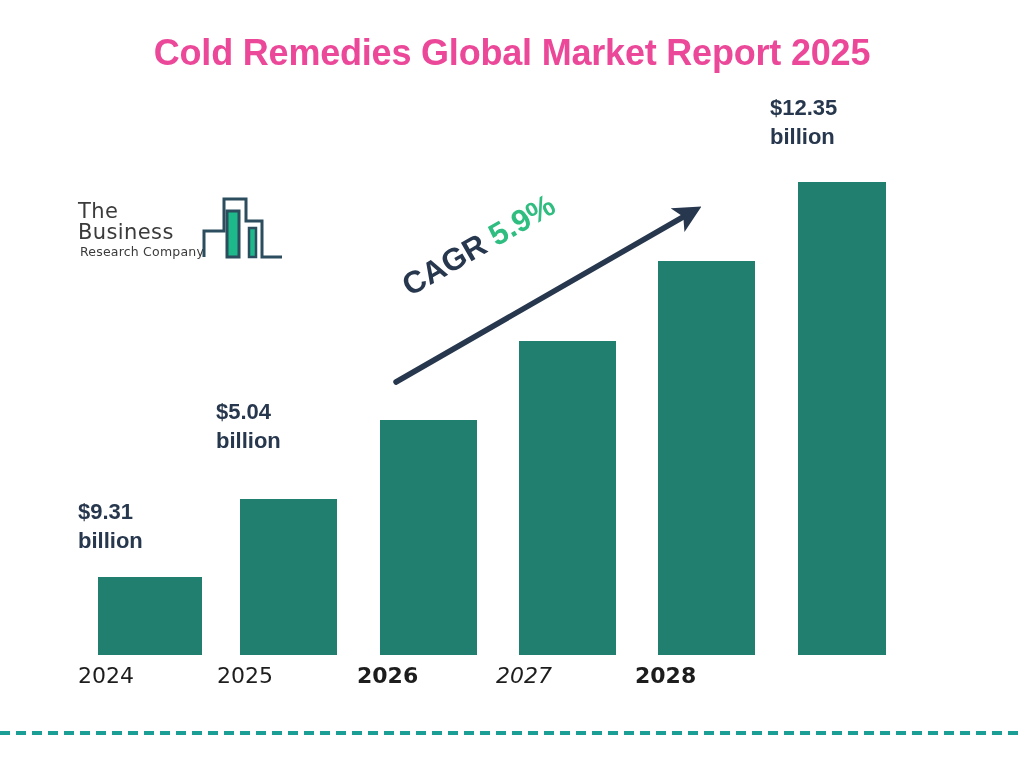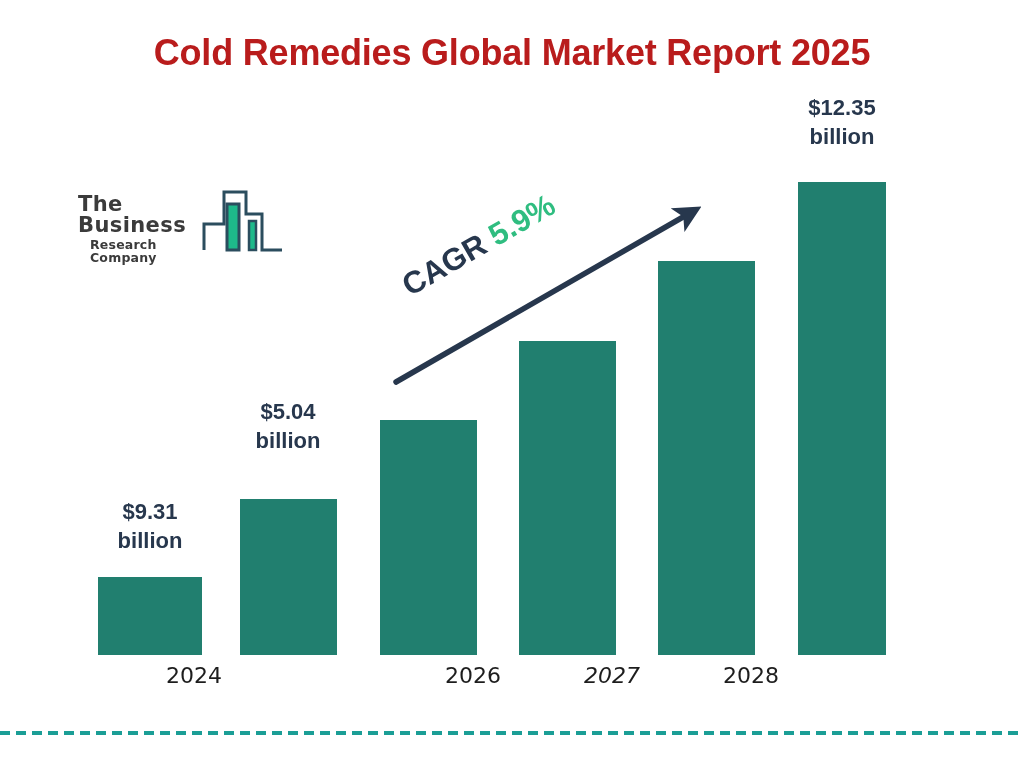--- a/index.html
+++ b/index.html
@@ -29,7 +29,7 @@
     text-align: center;
     font-size: 36px;
     font-weight: bold;
-    color: #b91c1c;
+    color: #ec4899;
     letter-spacing: -0.2px;
     white-space: nowrap;
   }

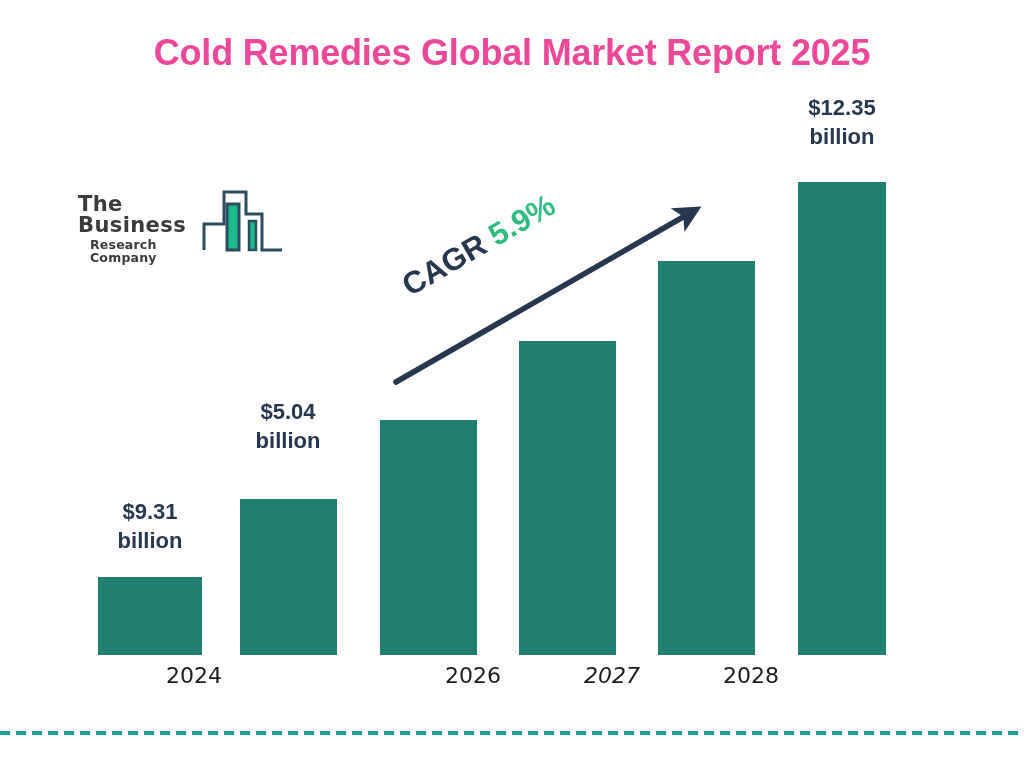--- a/index.html
+++ b/index.html
@@ -87,7 +87,6 @@
   }
   .bar-value {
     position: absolute;
-    text-align: center;
     font-size: 22px;
     font-weight: bold;
     color: #27374d;

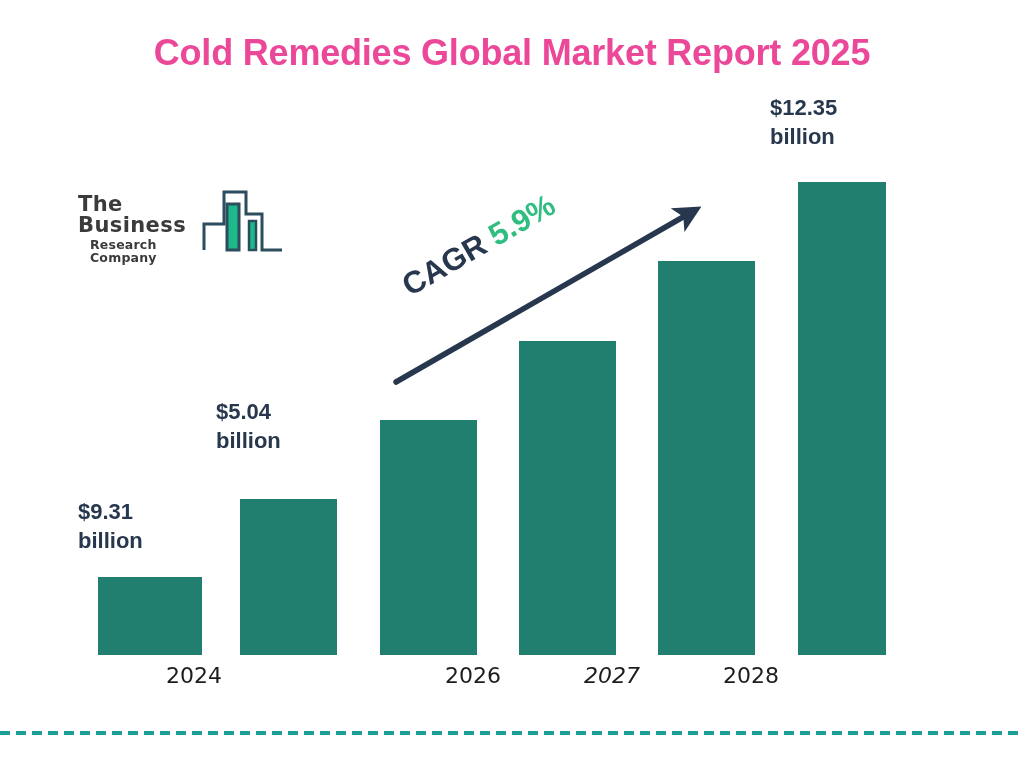--- a/index.html
+++ b/index.html
@@ -38,10 +38,9 @@
   #logo {
     position: absolute;
     left: 78px;
-    top: 188px;
+    top: 195px;
     width: 205px;
     height: 66px;
-    font-weight: bold;
   }
   #logo-text {
     position: absolute;

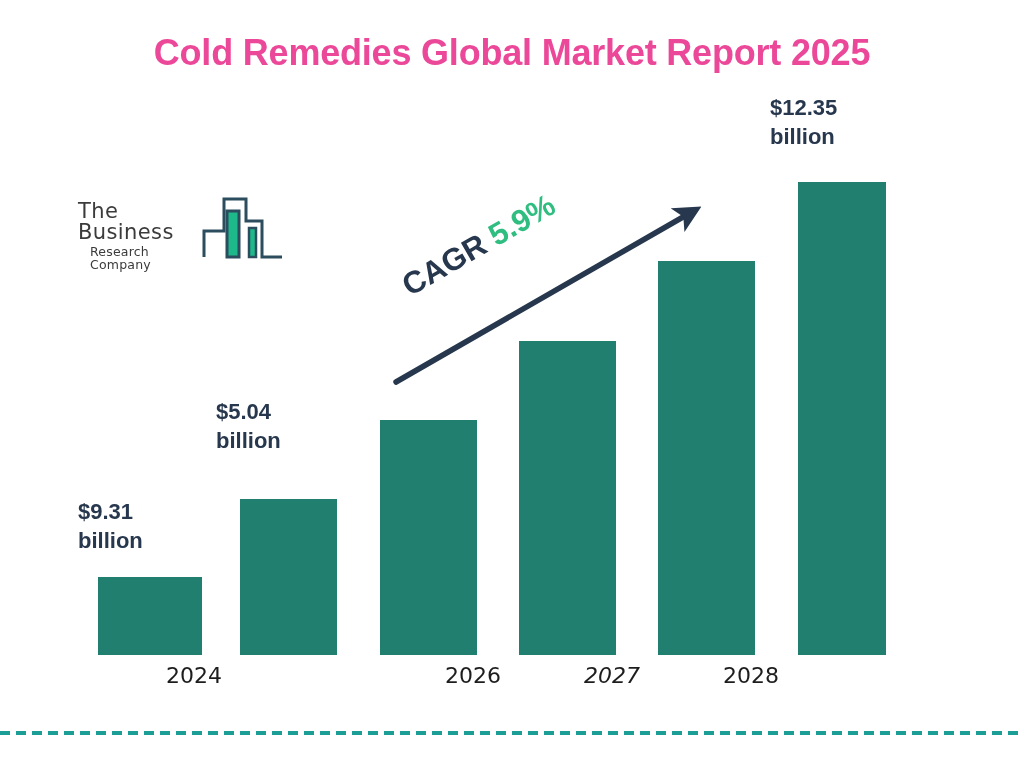--- a/index.html
+++ b/index.html
@@ -62,7 +62,7 @@
     line-height: 1;
     letter-spacing: 0.2px;
     margin-top: 3px;
-    margin-left: 12px;
+    margin-left: 2px;
   }
   #logo-mark {
     position: absolute;

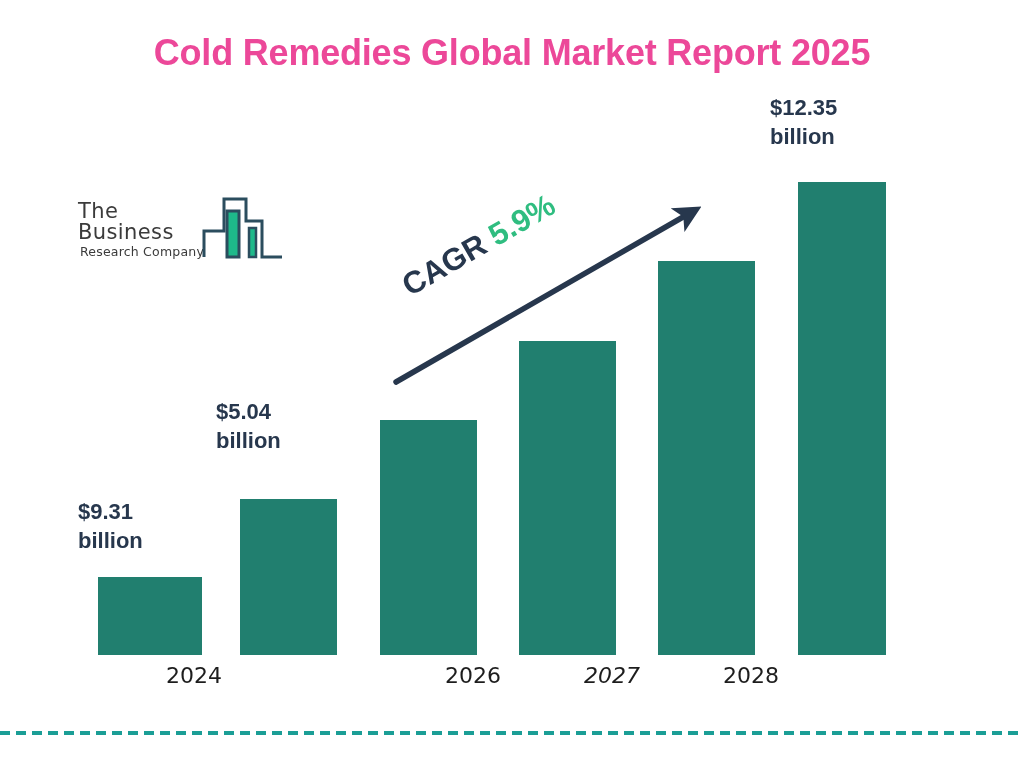--- a/index.html
+++ b/index.html
@@ -93,7 +93,7 @@
   }
   .x-tick {
     position: absolute;
-    text-align: right;
+    text-align: left;
     font-size: 22px;
     color: #1d1d1d;
     font-family: "DejaVu Sans", sans-serif;

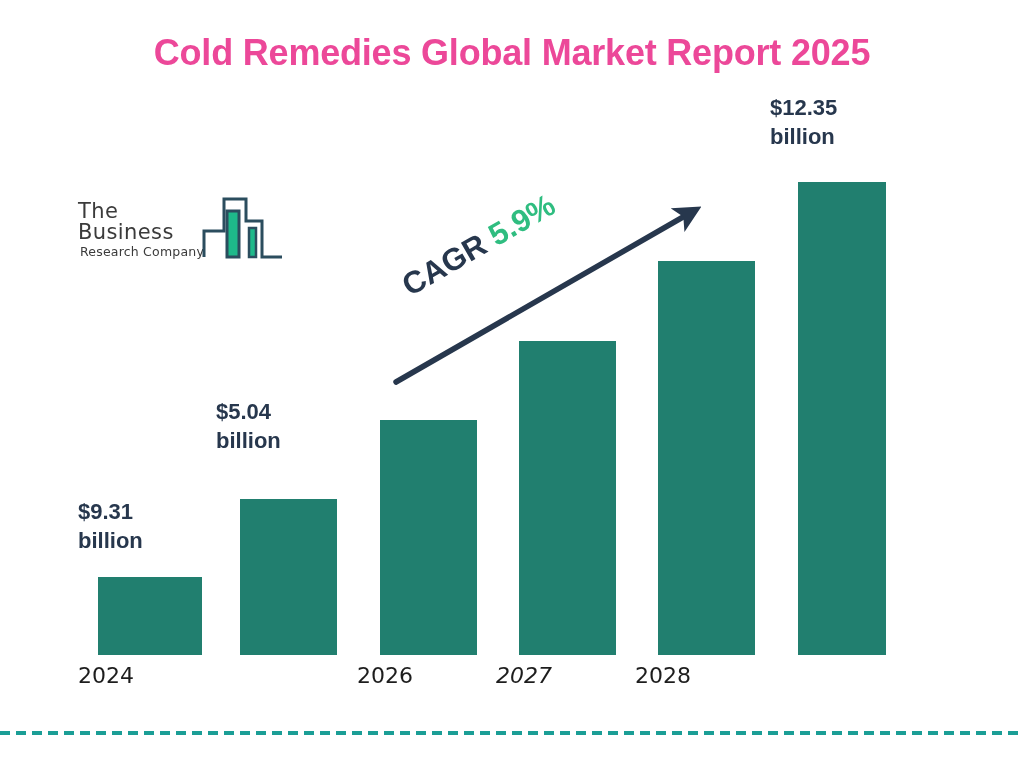--- a/index.html
+++ b/index.html
@@ -189,6 +189,7 @@
     </div>
 
     <div class="x-tick" style="left:78px; top:663px; width:144px;">2024</div>
+    <div class="x-tick" style="left:217px; top:663px; width:144px;">2025</div>
     <div class="x-tick" style="left:357px; top:663px; width:144px;">2026</div>
     <div class="x-tick" style="left:496px; top:663px; width:144px;font-style:italic;">2027</div>
     <div class="x-tick" style="left:635px; top:663px; width:144px;">2028</div>

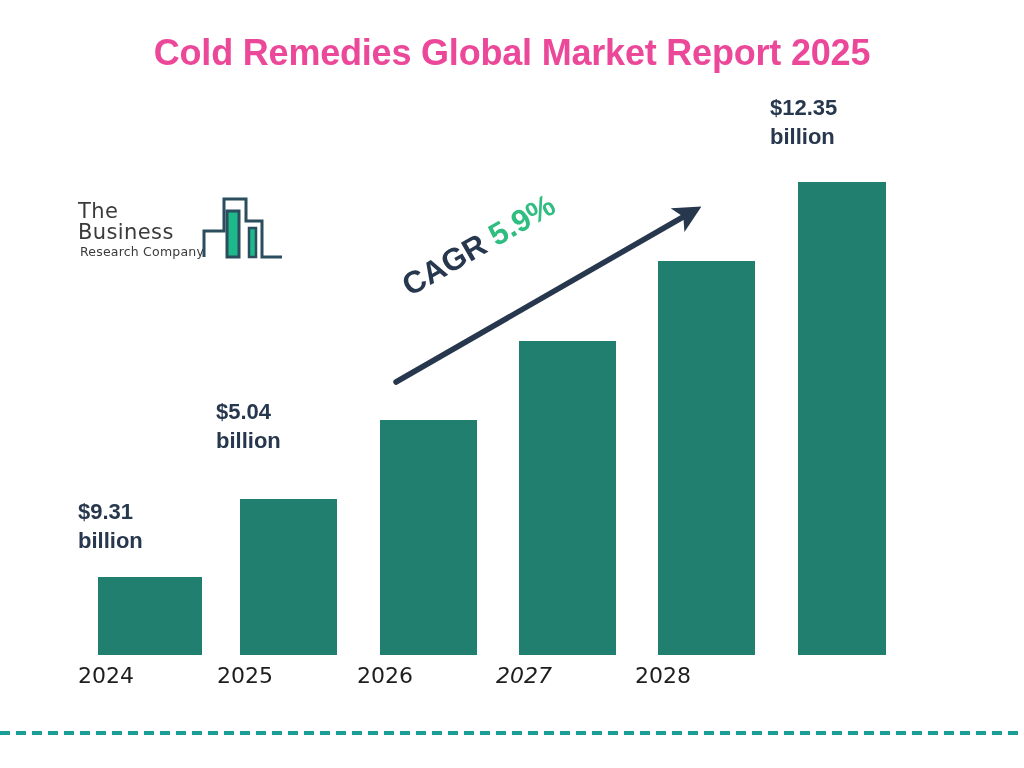--- a/index.html
+++ b/index.html
@@ -190,7 +190,7 @@
 
     <div class="x-tick" style="left:78px; top:663px; width:144px;">2024</div>
     <div class="x-tick" style="left:217px; top:663px; width:144px;">2025</div>
-    <div class="x-tick" style="left:357px; top:663px; width:144px;">2026</div>
+    <div class="x-tick" style="left:357px; top:663px; width:144px;font-weight:bold;">2026</div>
     <div class="x-tick" style="left:496px; top:663px; width:144px;font-style:italic;">2027</div>
     <div class="x-tick" style="left:635px; top:663px; width:144px;">2028</div>
   </div>

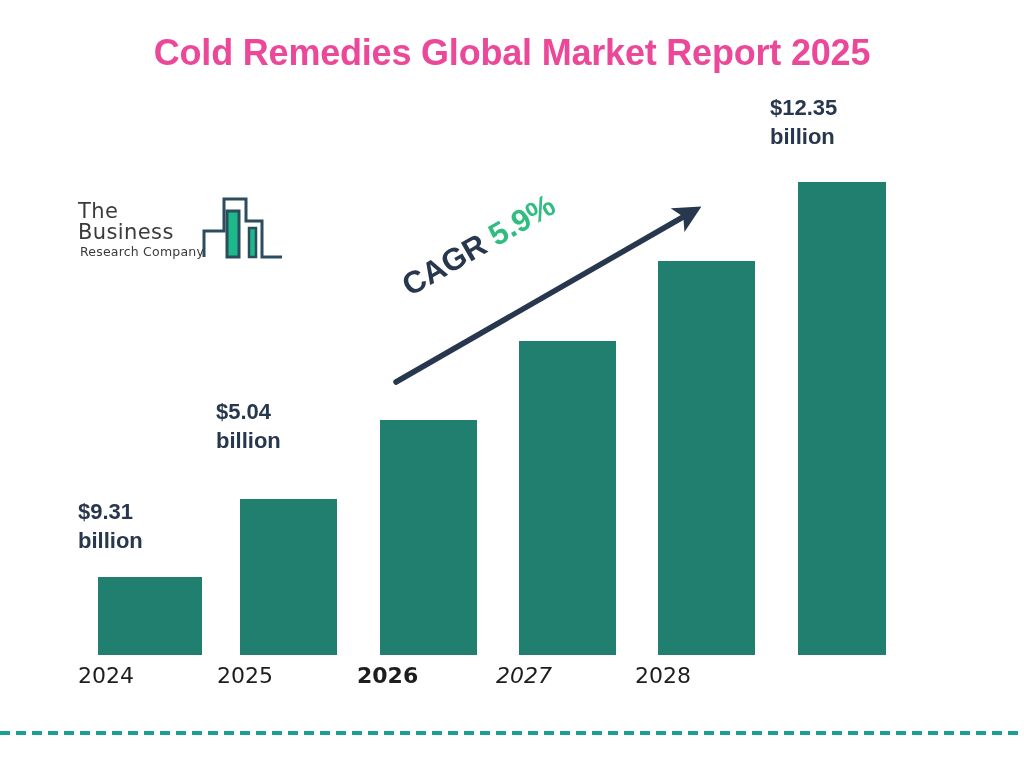--- a/index.html
+++ b/index.html
@@ -192,7 +192,7 @@
     <div class="x-tick" style="left:217px; top:663px; width:144px;">2025</div>
     <div class="x-tick" style="left:357px; top:663px; width:144px;font-weight:bold;">2026</div>
     <div class="x-tick" style="left:496px; top:663px; width:144px;font-style:italic;">2027</div>
-    <div class="x-tick" style="left:635px; top:663px; width:144px;">2028</div>
+    <div class="x-tick" style="left:635px; top:663px; width:144px;font-weight:bold;">2028</div>
   </div>
 
   <svg id="cagr-arrow" viewBox="0 0 330 205" xmlns="http://www.w3.org/2000/svg">

